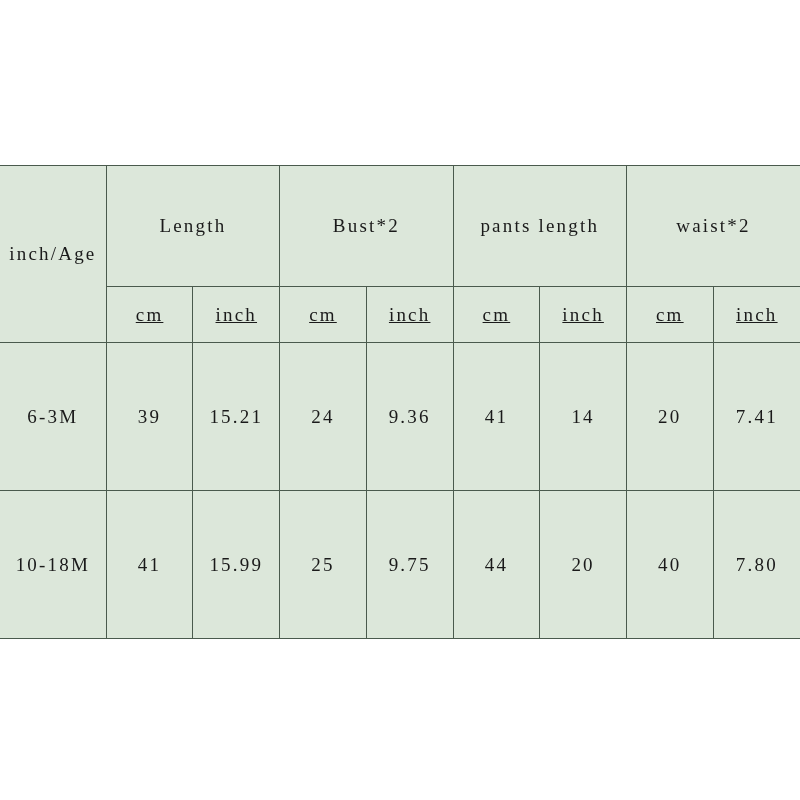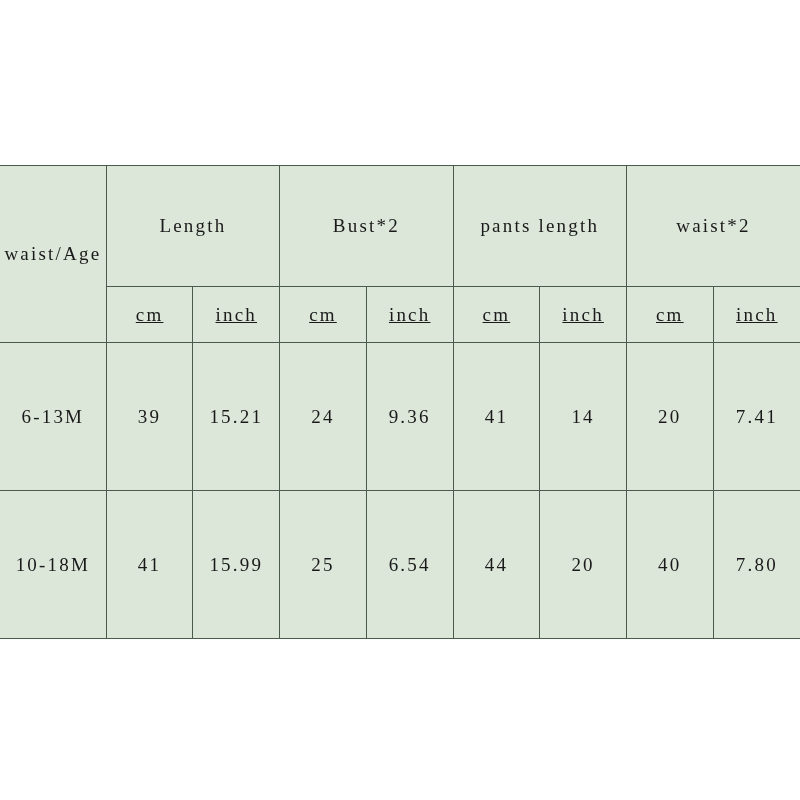--- a/index.html
+++ b/index.html
@@ -113,7 +113,7 @@
 
     <thead>
       <tr>
-        <th class="cell-size-age" rowspan="2">waist/Age</th>
+        <th class="cell-size-age" rowspan="2">inch/Age</th>
         <th class="group-head" colspan="2">Length</th>
         <th class="group-head" colspan="2">Bust*2</th>
         <th class="group-head" colspan="2">pants length</th>

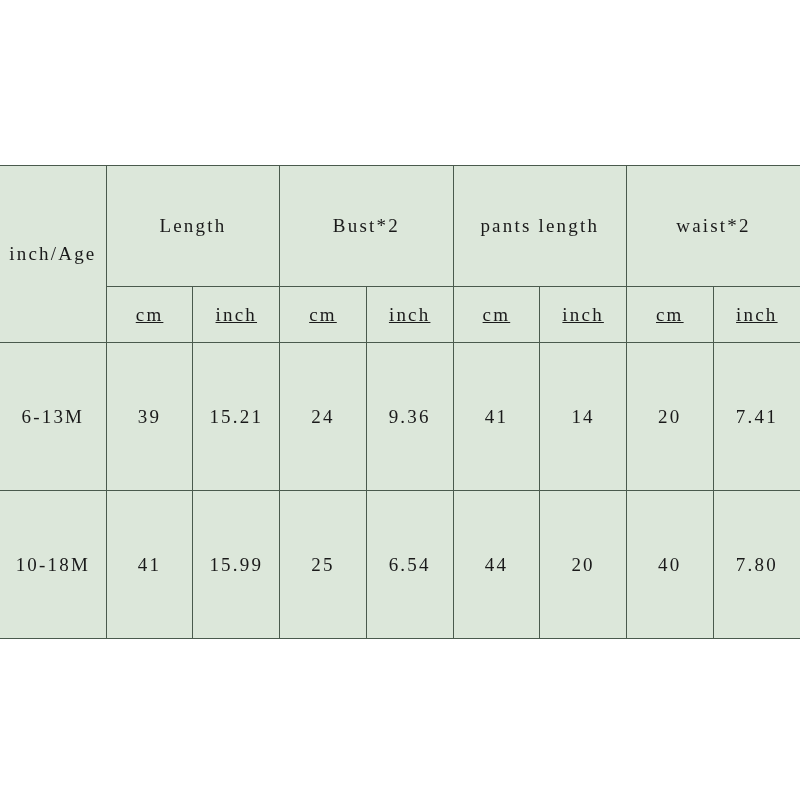--- a/index.html
+++ b/index.html
@@ -133,7 +133,7 @@
 
     <tbody>
       <tr class="data-row row-highlight">
-        <td class="size-label">6-13M</td>
+        <td class="size-label">6-3M</td>
         <td>39</td>
         <td>15.21</td>
         <td>24</td>

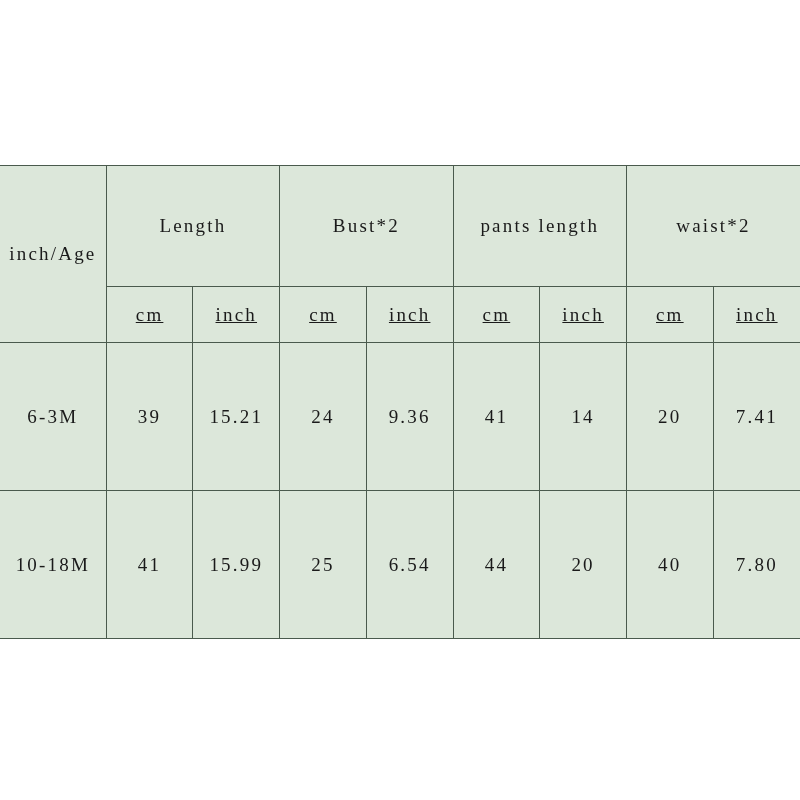--- a/index.html
+++ b/index.html
@@ -148,7 +148,7 @@
         <td>41</td>
         <td>15.99</td>
         <td>25</td>
-        <td>6.54</td>
+        <td>9.75</td>
         <td>44</td>
         <td>20</td>
         <td>40</td>

